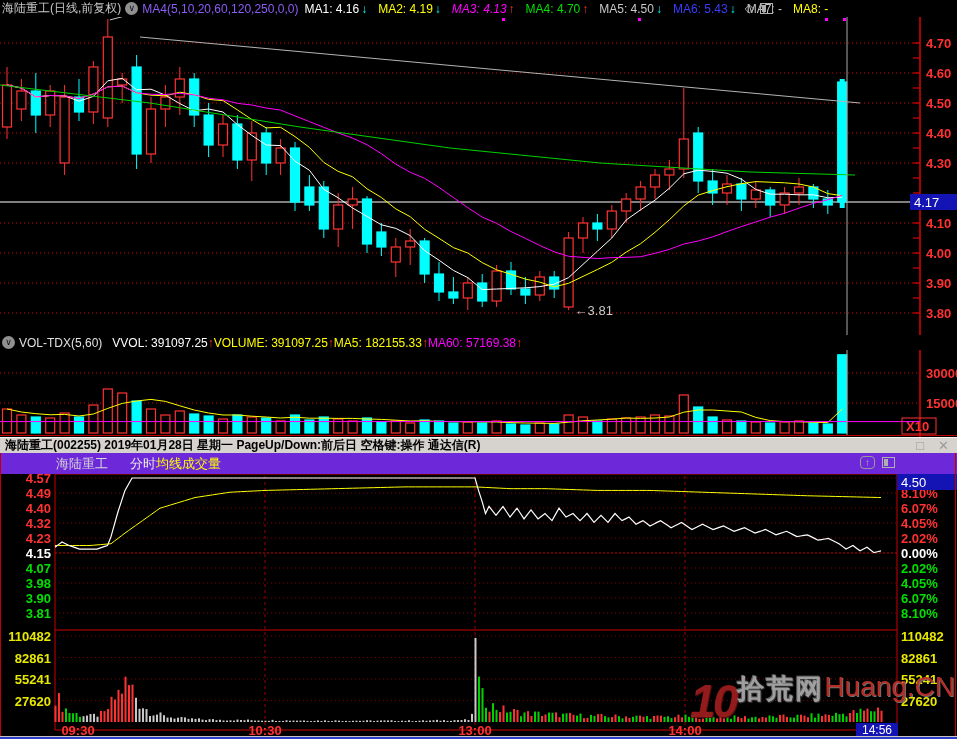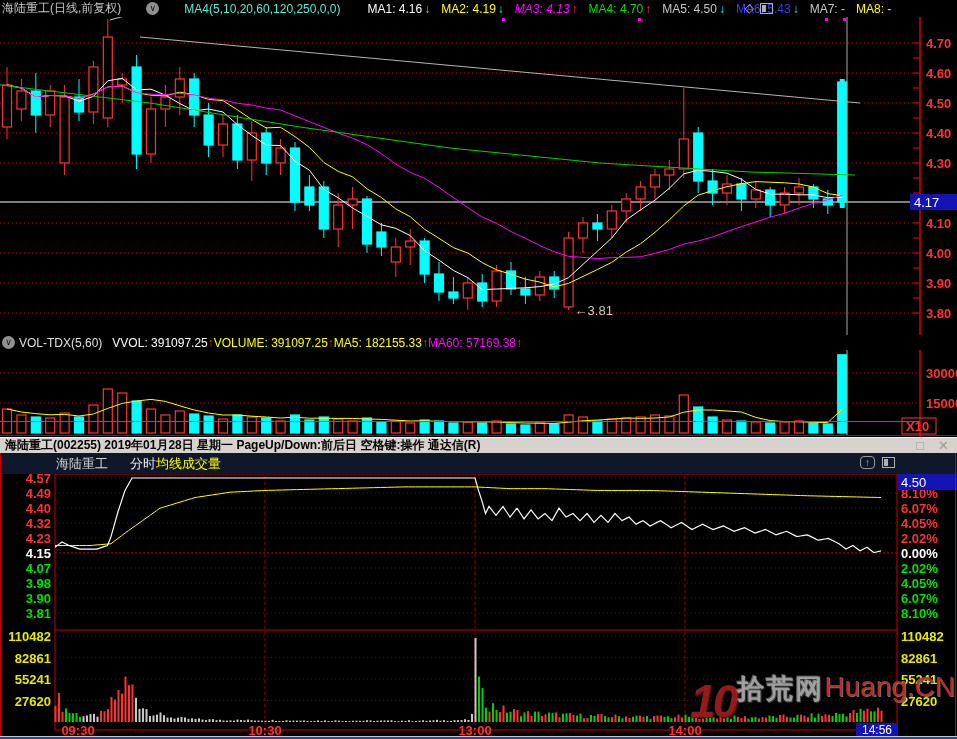--- a/index.html
+++ b/index.html
@@ -9,7 +9,7 @@
   svg{position:absolute;left:0;display:block;}
   svg text{font-family:"Liberation Sans","DejaVu Sans",sans-serif;}
   #top-header{position:absolute;top:0;left:0;width:777px;height:17px;display:flex;align-items:center;
-    color:#c8c8c8;white-space:nowrap;padding-left:2px;gap:21px;}
+    color:#c8c8c8;white-space:nowrap;padding-left:2px;}
   #top-header .t-title{margin-right:4px;}
   #top-header .t-ind{margin:0 6px 0 4px;color:#5eead4;}
   .circle-icon{display:inline-flex;width:13px;height:13px;border-radius:50%;background:#909090;color:#111;

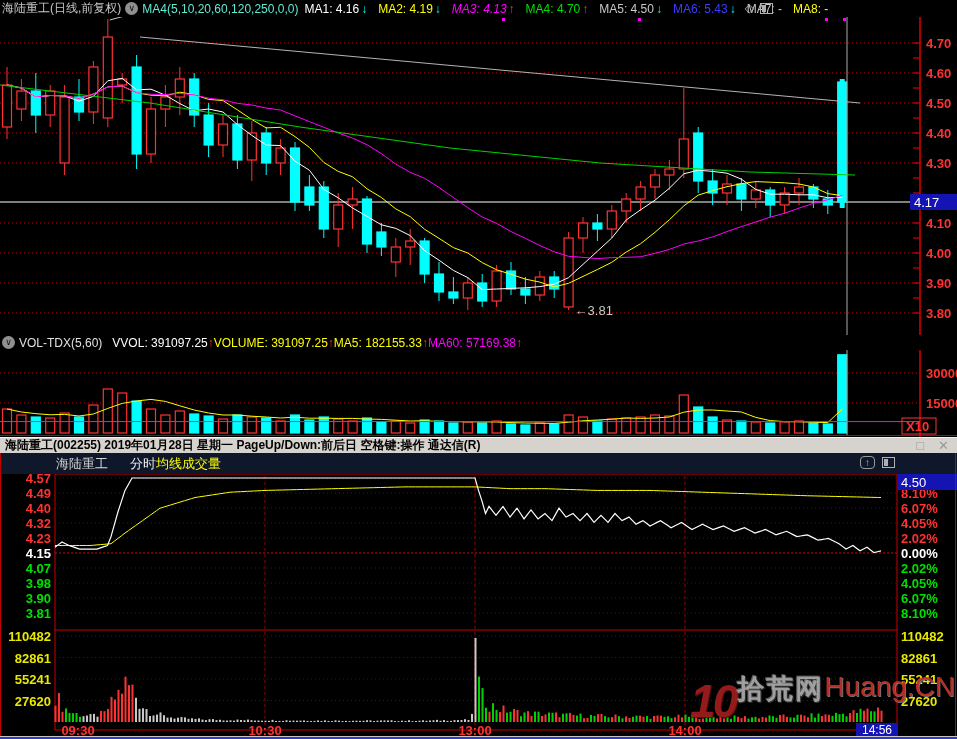--- a/index.html
+++ b/index.html
@@ -11,7 +11,7 @@
   #top-header{position:absolute;top:0;left:0;width:777px;height:17px;display:flex;align-items:center;
     color:#c8c8c8;white-space:nowrap;padding-left:2px;}
   #top-header .t-title{margin-right:4px;}
-  #top-header .t-ind{margin:0 6px 0 4px;color:#5eead4;}
+  #top-header .t-ind{margin:0 6px 0 4px;color:#8b5cf6;}
   .circle-icon{display:inline-flex;width:13px;height:13px;border-radius:50%;background:#909090;color:#111;
     align-items:center;justify-content:center;font-size:9px;line-height:9px;flex:0 0 auto;}
   #ma-list{display:inline-flex;gap:11px;}

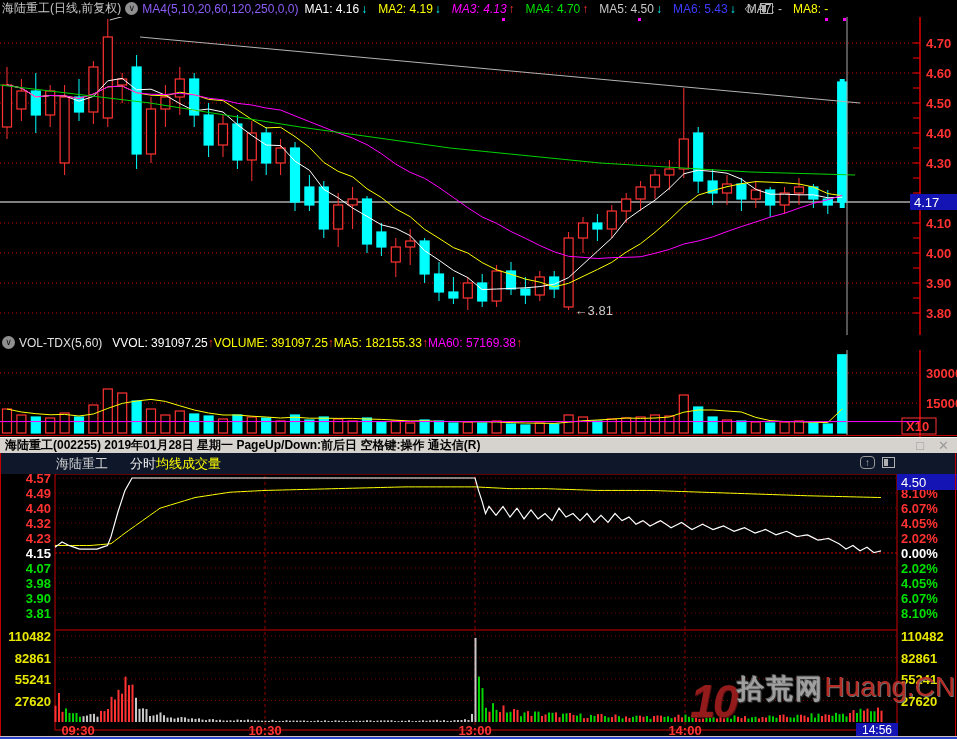--- a/index.html
+++ b/index.html
@@ -27,7 +27,7 @@
     display:flex;align-items:center;padding-left:5px;font-weight:bold;border-top:1px solid #f5f5f0;}
   .sb-icons{position:absolute;right:8px;top:0;display:inline-flex;gap:14px;color:#9a9a9a;font-weight:normal;
     font-size:13px;line-height:16px;}
-  #intraday-header{position:absolute;top:453px;left:0;width:957px;height:21px;background:#0f172a;color:#ddd;
+  #intraday-header{position:absolute;top:453px;left:0;width:957px;height:21px;background:#6d28d9;color:#ddd;
     display:flex;align-items:center;padding-left:56px;font-size:13px;}
   #intraday-header .i-title{margin-right:22px;color:#d8d8d8;}
   #intraday-tabs{display:inline-flex;}

